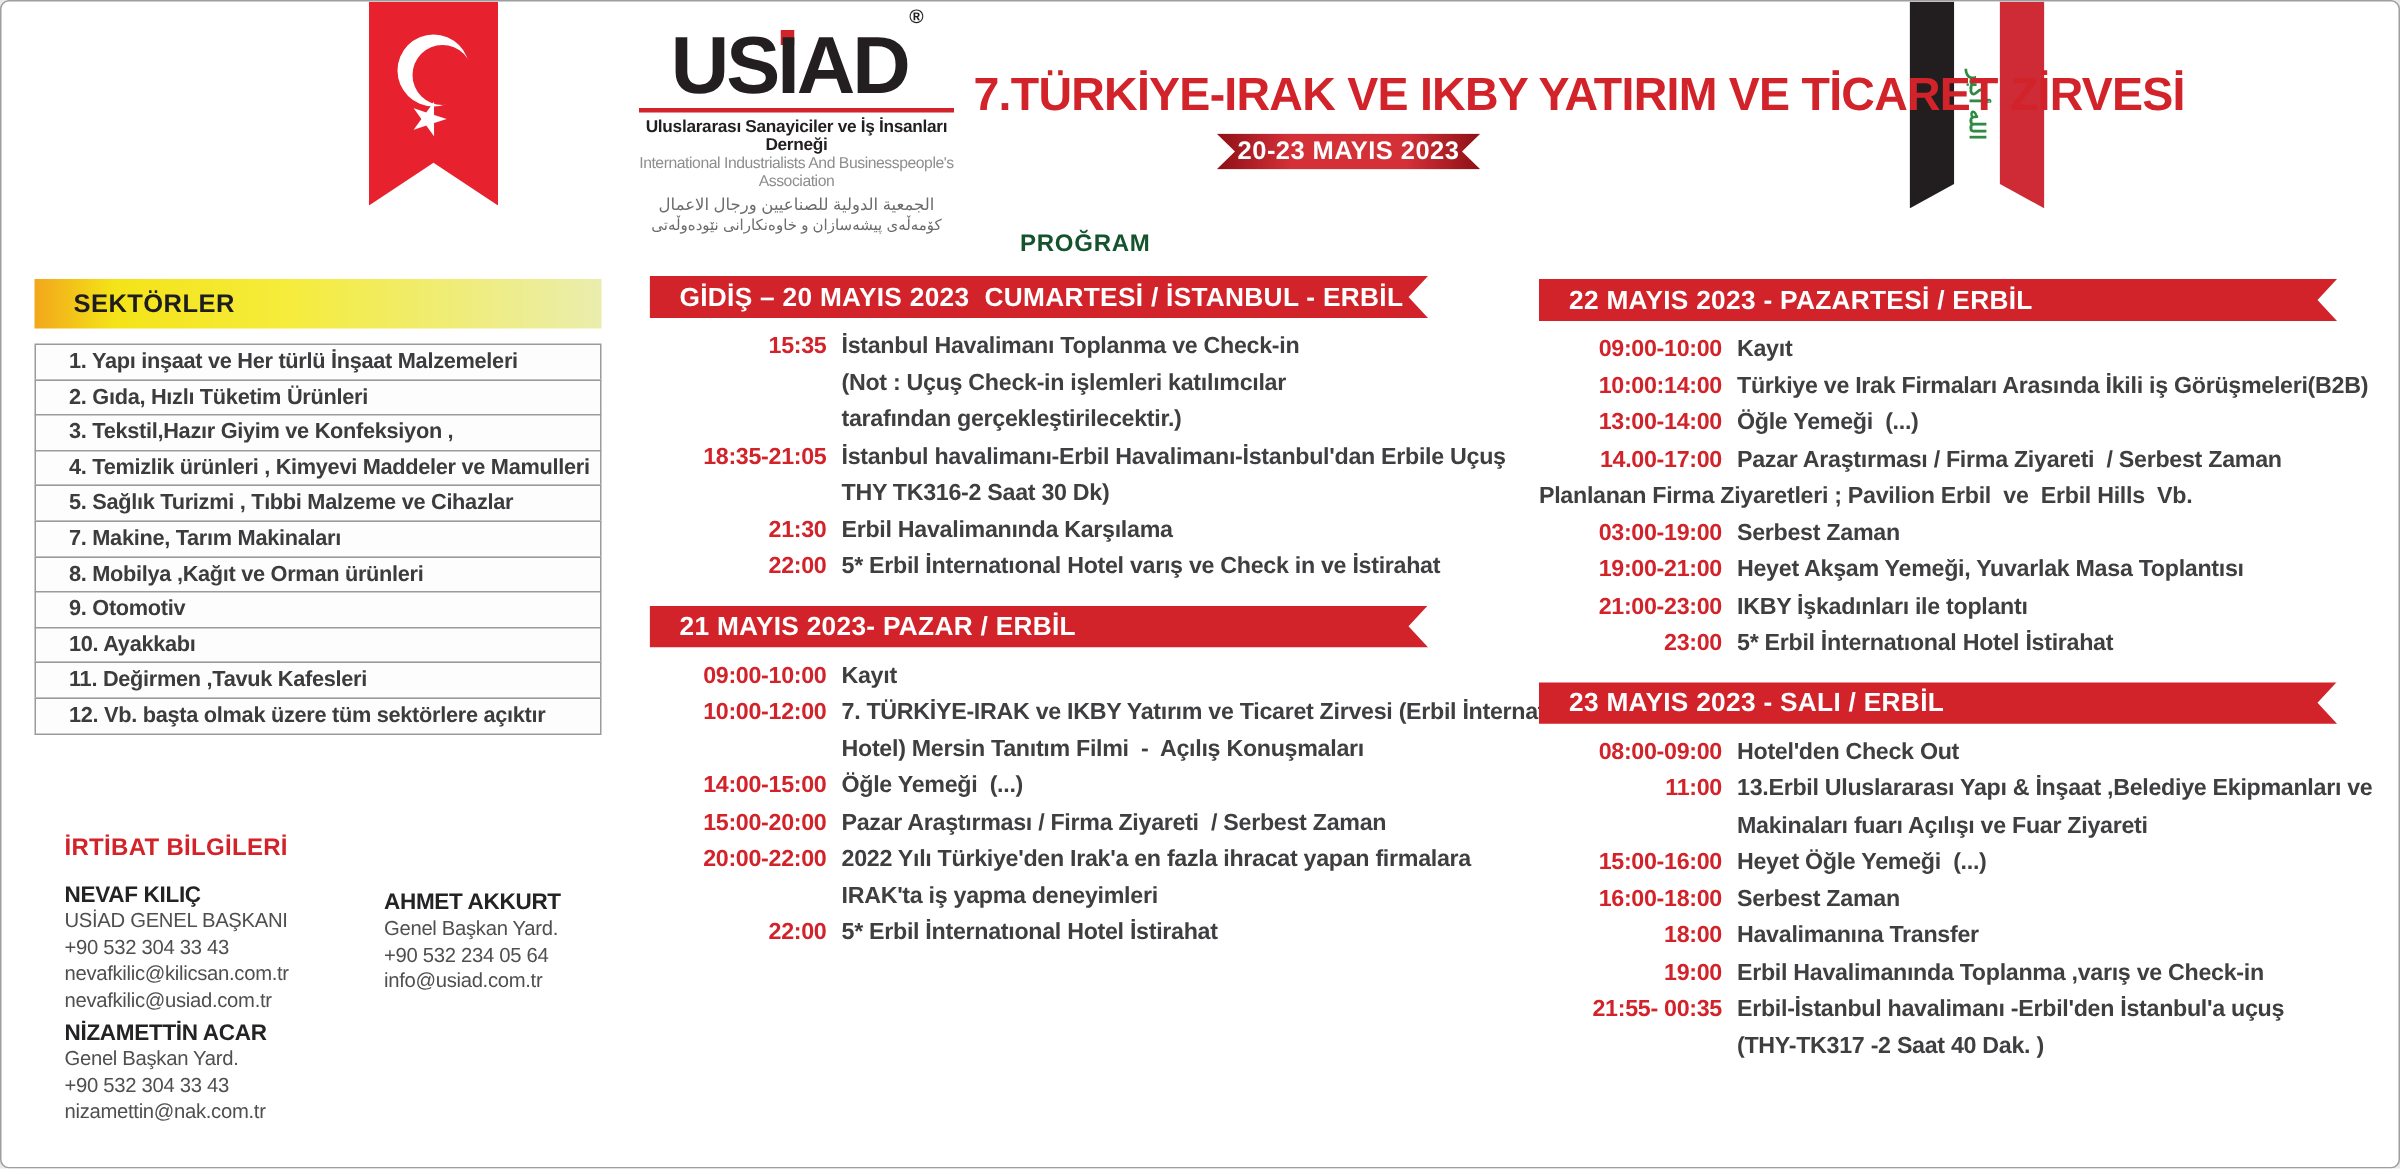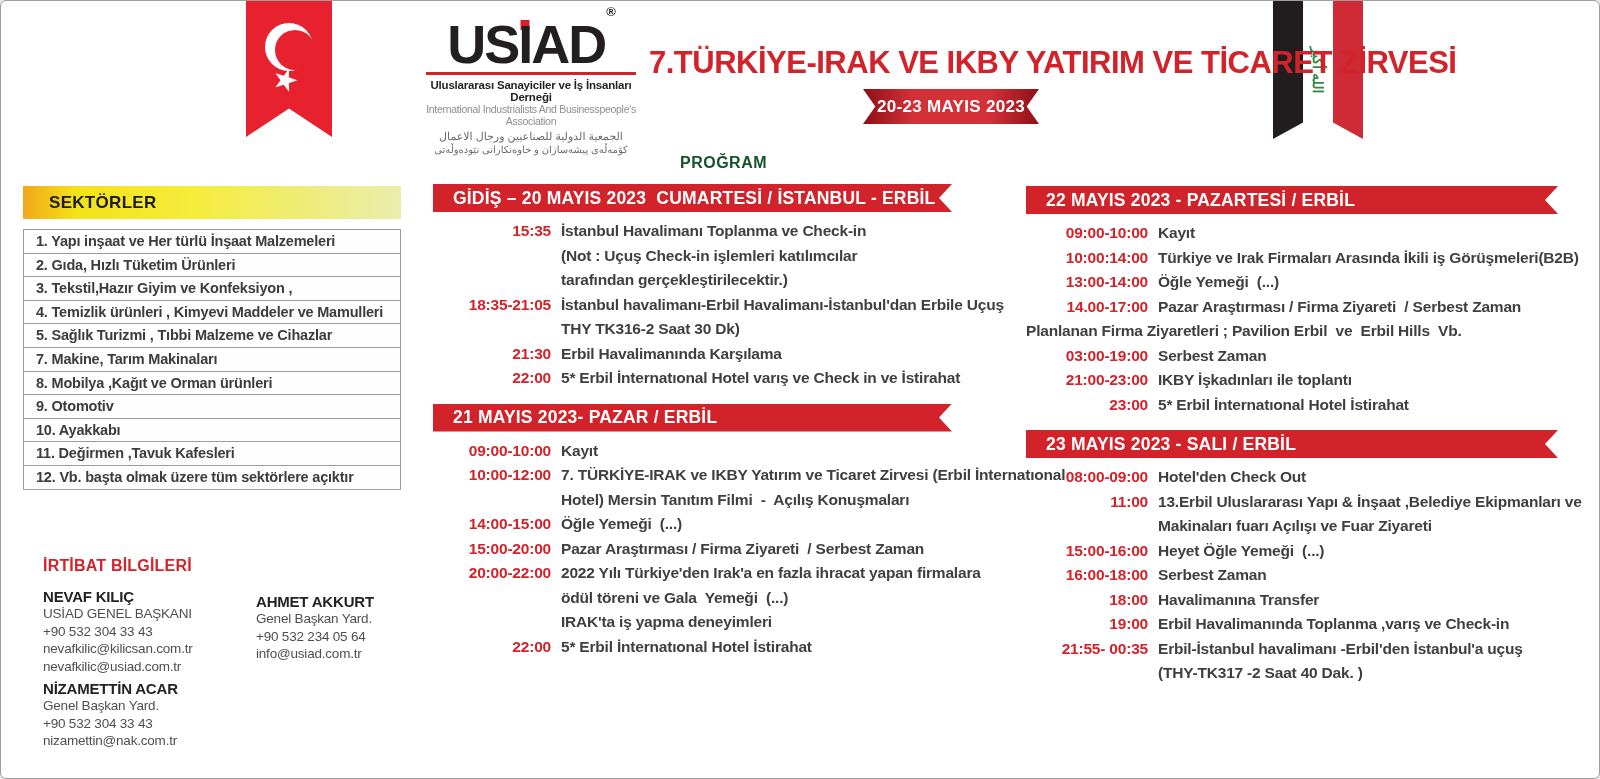--- a/index.html
+++ b/index.html
@@ -44,7 +44,7 @@
   
   .main-title { position:absolute; left:648px; top:44px; color:var(--red);
     font-size:31px; font-weight:900; letter-spacing:-0.5px; white-space:nowrap; }
-  .date-ribbon { position:absolute; left:862px; top:88px; width:176px; height:35px;
+  .date-ribbon { position:absolute; left:810px; top:88px; width:176px; height:24px;
     background:linear-gradient(90deg,#8E1016,#D33038 28%,#D33038 72%,#8E1016);
     clip-path:polygon(0 0,100% 0,93% 50%,100% 100%,0 100%,7% 50%);
     color:#fff; font-weight:800; font-size:17px; display:flex; align-items:center;

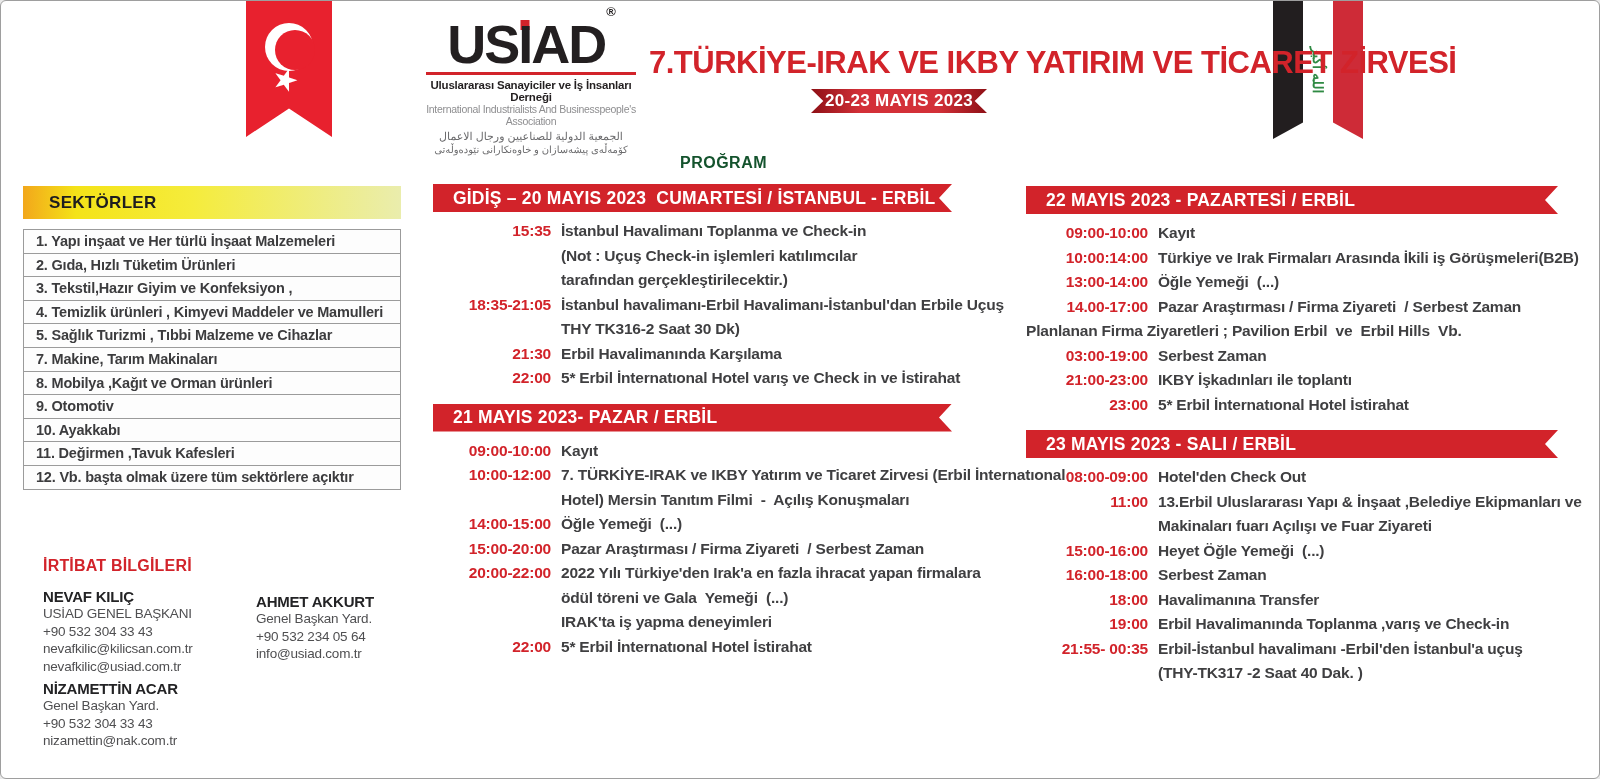--- a/index.html
+++ b/index.html
@@ -59,7 +59,7 @@
     color:#1d1d1f; letter-spacing:0.3px; }
   .sector-list { position:absolute; left:22px; top:228px; width:378px; }
   .sector-item { height:24.6px; line-height:23px; background:#fdfdfd;
-    border:1px solid #9b9b9b; margin-top:-1px; padding-left:12px; font-size:14.5px;
+    border:1px solid #9b9b9b; margin-top:-1px; padding-left:22px; font-size:14.5px;
     font-weight:700; color:#3c3c3e; letter-spacing:-0.2px; }
   .sector-item:first-child { margin-top:0; }
   

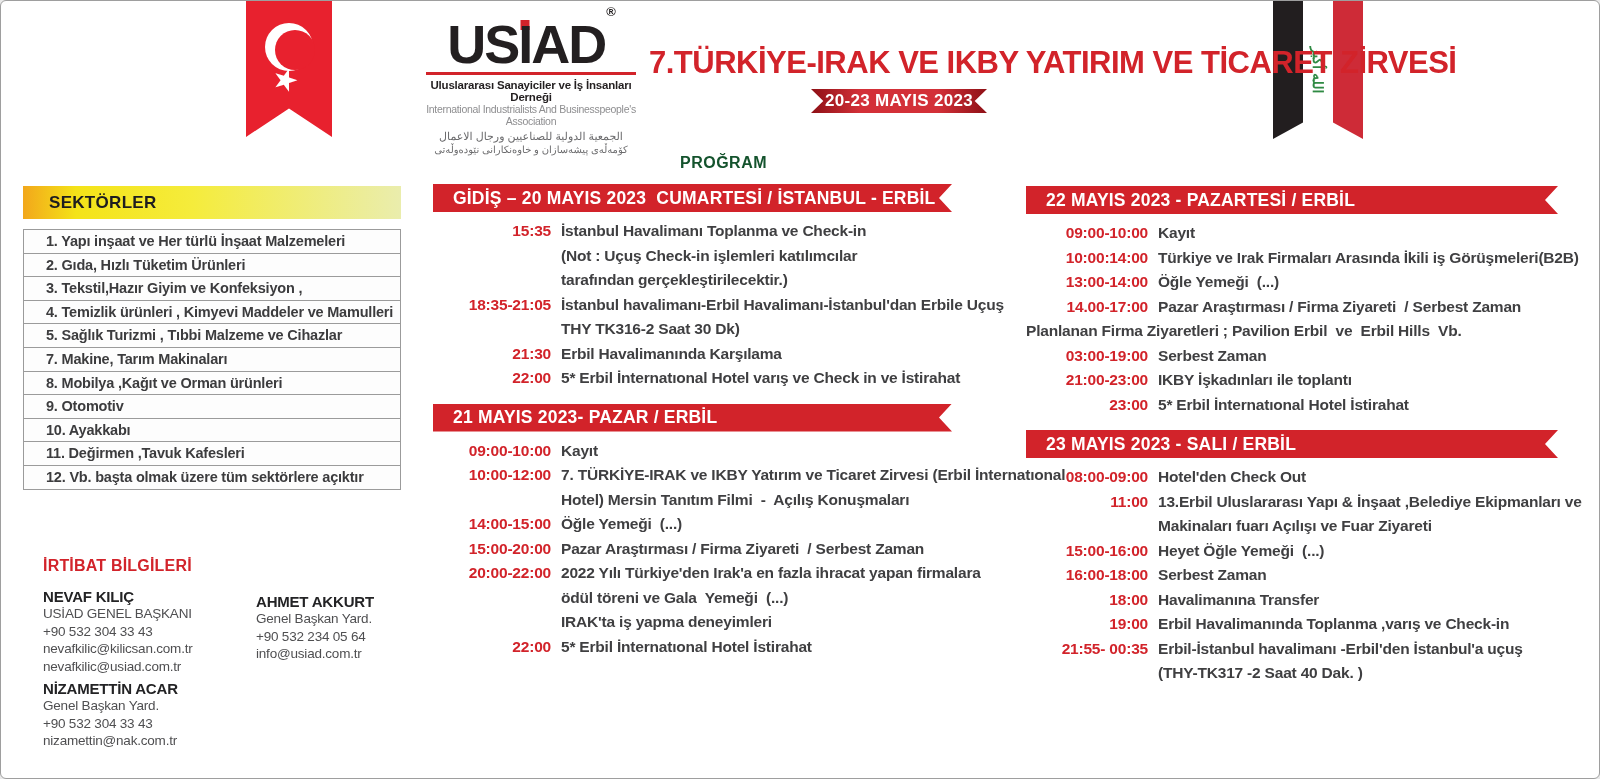--- a/index.html
+++ b/index.html
@@ -275,6 +275,12 @@
             </div>
           </div>
           <div class="prow">
+            <div class="ptime">19:00-21:00</div>
+            <div class="ptext">
+              <div>Heyet Akşam Yemeği, Yuvarlak Masa Toplantısı</div>
+            </div>
+          </div>
+          <div class="prow">
             <div class="ptime">21:00-23:00</div>
             <div class="ptext">
               <div>IKBY İşkadınları ile toplantı</div>

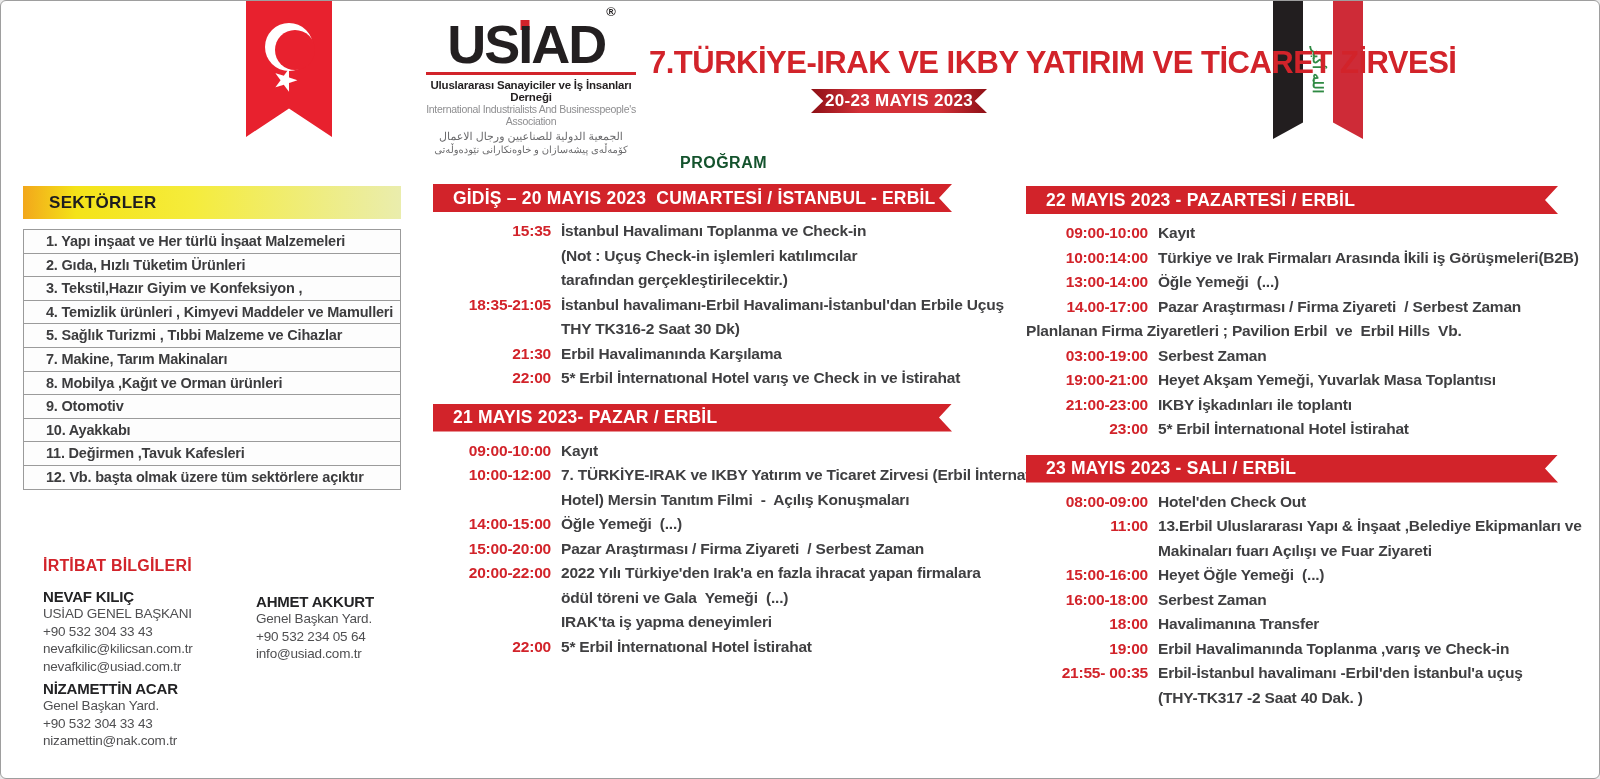--- a/index.html
+++ b/index.html
@@ -226,7 +226,6 @@
             <div class="ptime">20:00-22:00</div>
             <div class="ptext">
               <div>2022 Yılı Türkiye'den Irak'a en fazla ihracat yapan firmalara</div>
-              <div>ödül töreni ve Gala  Yemeği  (...)</div>
               <div>IRAK'ta iş yapma deneyimleri</div>
             </div>
           </div>

